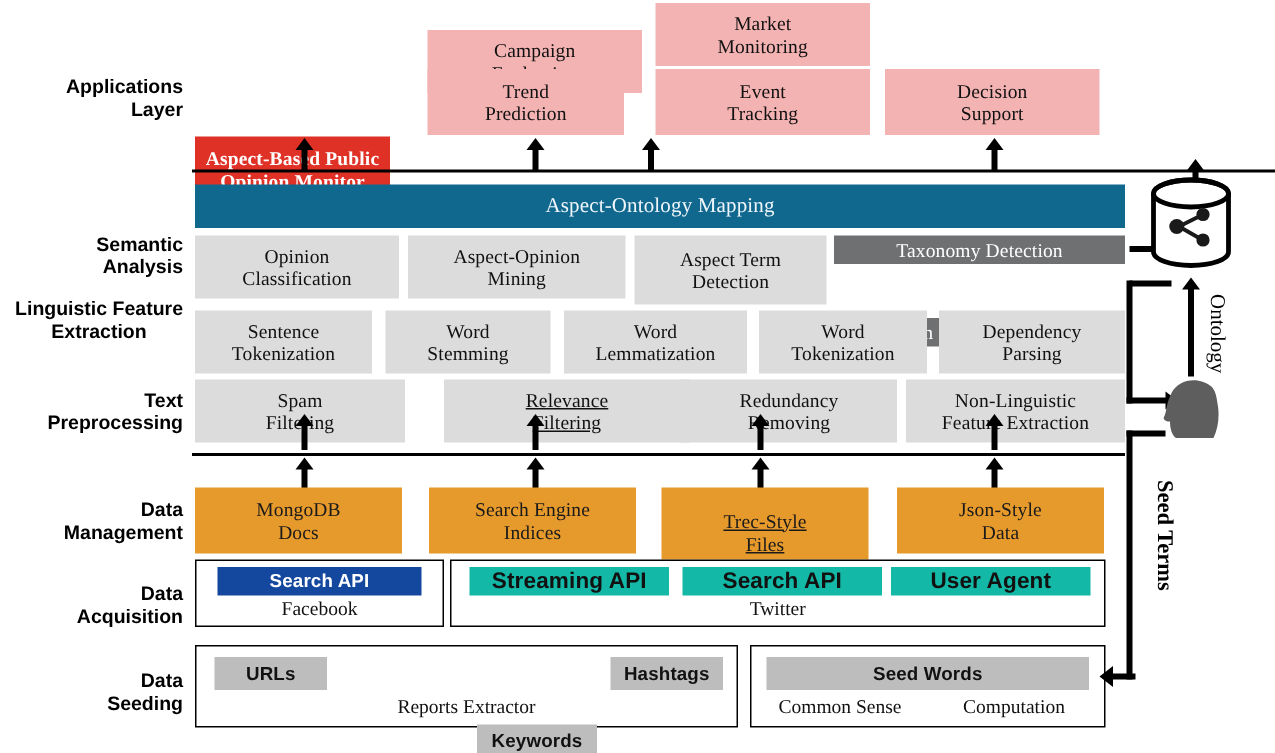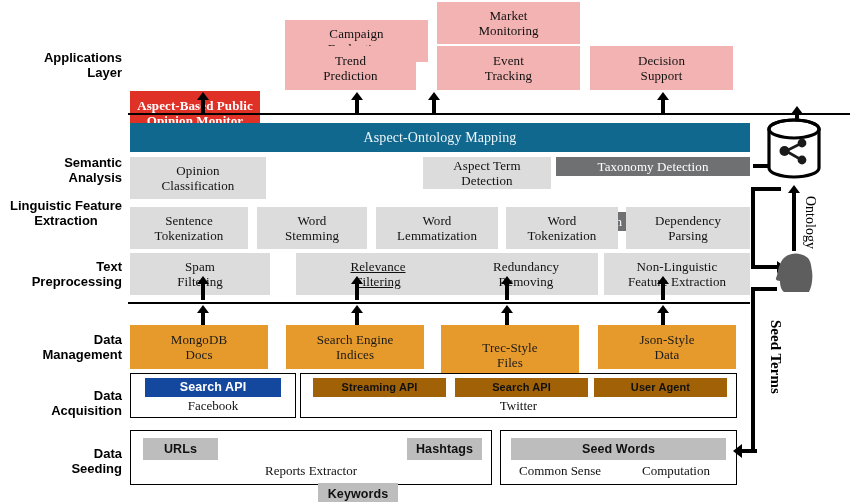--- a/index.html
+++ b/index.html
@@ -157,6 +157,8 @@
 
   <div class="node serif n-grey" style="left:130px;top:157px;width:136px;height:42px;">Opinion
 Classification</div>
+  <div class="node serif n-grey" style="left:272px;top:157px;width:145px;height:42px;">Aspect-Opinion
+Mining</div>
   <div class="node serif n-grey" style="left:423px;top:157px;width:128px;height:32px;">Aspect Term
 Detection</div>
 

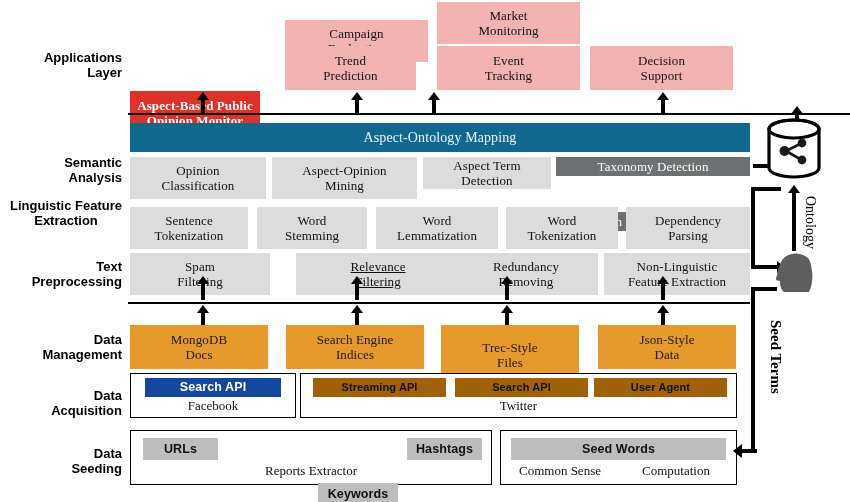--- a/index.html
+++ b/index.html
@@ -159,7 +159,7 @@
 Classification</div>
   <div class="node serif n-grey" style="left:272px;top:157px;width:145px;height:42px;">Aspect-Opinion
 Mining</div>
-  <div class="node serif n-grey" style="left:423px;top:157px;width:128px;height:32px;">Aspect Term
+  <div class="node serif n-grey" style="left:423px;top:157px;width:128px;height:46px;">Aspect Term
 Detection</div>
 
   <div class="node serif n-dgrey" style="left:556px;top:157px;width:194px;height:19px;">Taxonomy Detection</div>

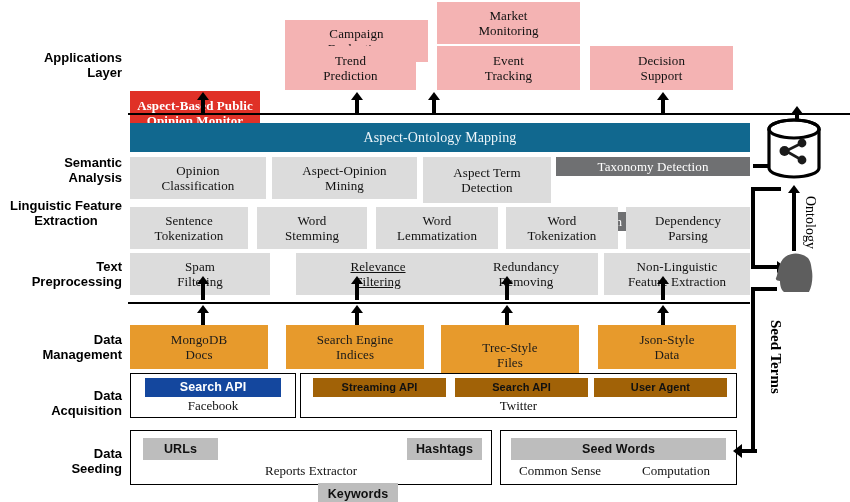--- a/index.html
+++ b/index.html
@@ -237,7 +237,7 @@
 Docs</div>
   <div class="node serif n-orange" style="left:286px;top:325px;width:138px;height:44px;">Search Engine
 Indices</div>
-  <div class="node serif n-orange" style="left:441px;top:325px;width:138px;height:59px;">Trec-Style
+  <div class="node serif n-orange" style="left:441px;top:325px;width:138px;height:59px;text-decoration:underline;">Trec-Style
 Files</div>
   <div class="node serif n-orange" style="left:598px;top:325px;width:138px;height:44px;">Json-Style
 Data</div>

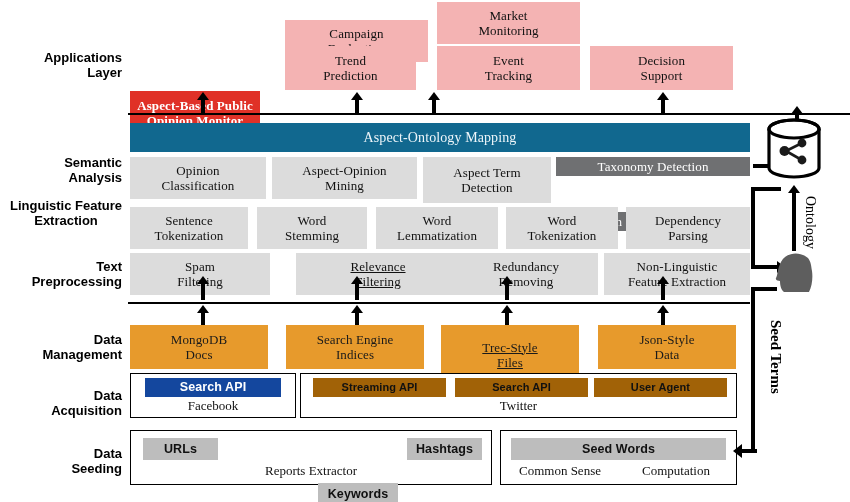--- a/index.html
+++ b/index.html
@@ -39,7 +39,7 @@
   .n-mgrey    {background:#bdbdbd;color:#111;font-weight:bold;font-family:"Liberation Sans","DejaVu Sans",sans-serif;font-size:12.5px;}
   .n-orange   {background:#e79a2c;color:#1a1a1a;}
   .n-blue-dk  {background:#14479e;color:#ffffff;font-weight:bold;font-family:"Liberation Sans","DejaVu Sans",sans-serif;font-size:12.5px;}
-  .n-blue-lt  {background:#a16207;color:#111;font-weight:bold;font-family:"Liberation Sans","DejaVu Sans",sans-serif;font-size:11px;}
+  .n-blue-lt  {background:#14b8a6;color:#111;font-weight:bold;font-family:"Liberation Sans","DejaVu Sans",sans-serif;font-size:15px;}
 
   
   .frame{position:absolute;box-sizing:border-box;border:1.6px solid #000;background:#fff;}

